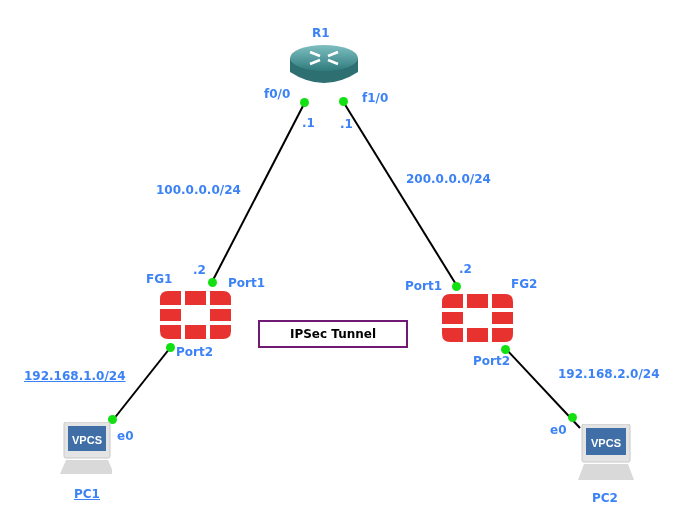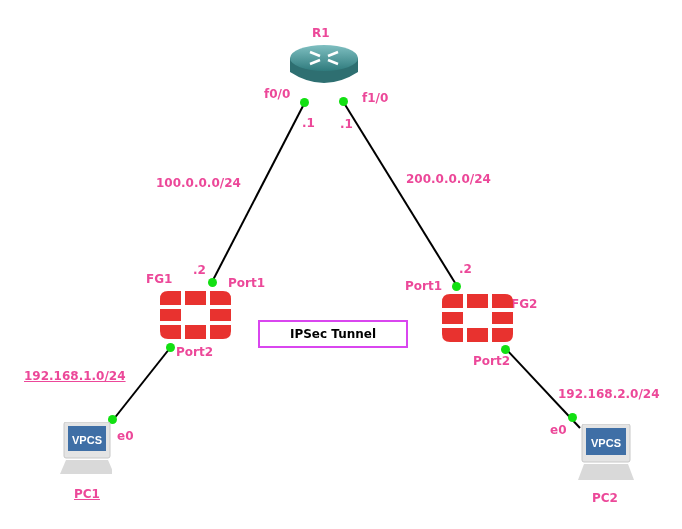--- a/index.html
+++ b/index.html
@@ -5,7 +5,7 @@
   html, body { margin:0; padding:0; background:#ffffff; }
   body { width:682px; height:529px; position:relative; overflow:hidden;
          font-family:"DejaVu Sans", sans-serif; }
-  .lbl { position:absolute; font-weight:bold; font-size:12px; color:#ec4899; white-space:nowrap; }
+  .lbl { position:absolute; font-weight:bold; font-size:12px; color:#3b82f6; white-space:nowrap; }
   .node { position:absolute; }
   .dot { position:absolute; width:9px; height:9px; border-radius:50%; background:#12e012; }
   svg.links { position:absolute; left:0; top:0; }

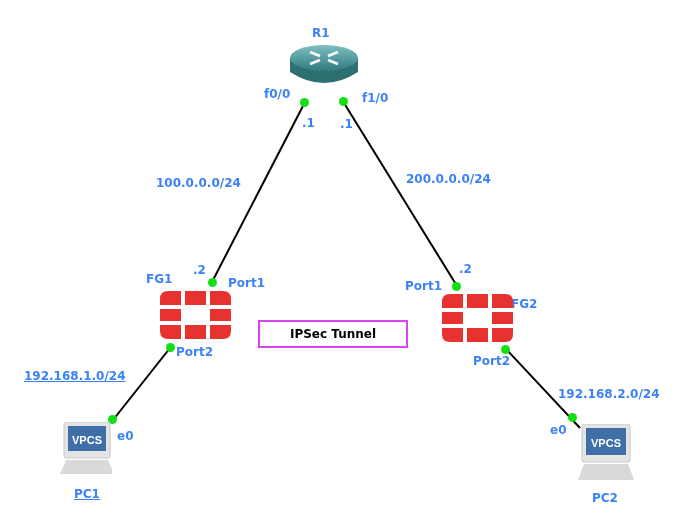--- a/index.html
+++ b/index.html
@@ -49,7 +49,7 @@
 <div class="lbl" style="left:302px;top:116px;">.1</div>
 <div class="lbl" style="left:340px;top:117px;">.1</div>
 
-<div class="lbl" style="left:156px;top:176px;">100.0.0.0/24</div>
+<div class="lbl" style="left:156px;top:183px;">100.0.0.0/24</div>
 <div class="lbl" style="left:406px;top:172px;text-align:center;">200.0.0.0/24</div>
 
 <div class="lbl" style="left:146px;top:272px;text-align:right;">FG1</div>

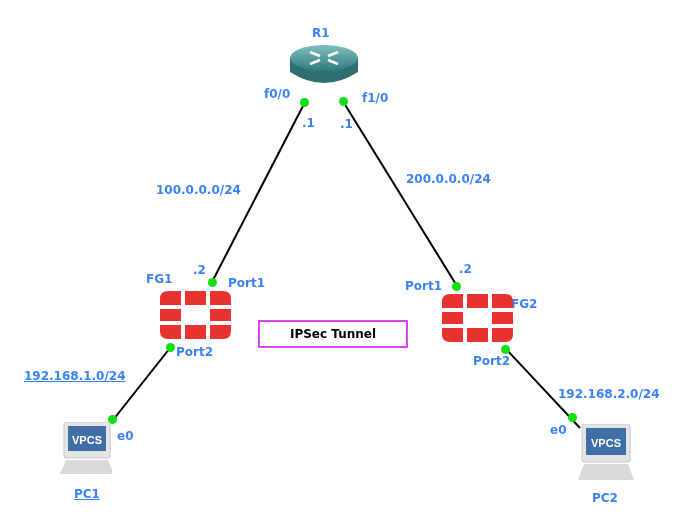--- a/index.html
+++ b/index.html
@@ -79,7 +79,7 @@
 
 <div class="lbl" style="left:459px;top:262px;">.2</div>
 <div class="lbl" style="left:405px;top:279px;">Port1</div>
-<div class="lbl" style="left:511px;top:277px;margin-top:20px;">FG2</div>
+<div class="lbl" style="left:511px;top:277px;">FG2</div>
 <div class="node" style="left:442px;top:294px;">
   <svg width="72" height="48">
     <g fill="#e8322f">

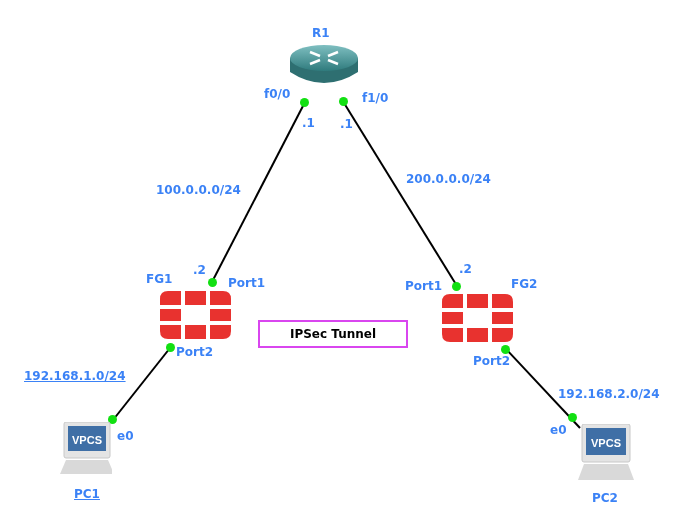--- a/index.html
+++ b/index.html
@@ -10,7 +10,7 @@
   .dot { position:absolute; width:9px; height:9px; border-radius:50%; background:#12e012; }
   svg.links { position:absolute; left:0; top:0; }
   .tunnel { position:absolute; left:258px; top:320px; width:150px; height:28px;
-            border:2px solid #d946ef; box-sizing:border-box; display:flex;
+            border:2px solid #701a75; box-sizing:border-box; display:flex;
             align-items:center; justify-content:center; font-weight:bold; font-size:12px; }
 </style>
 </head>

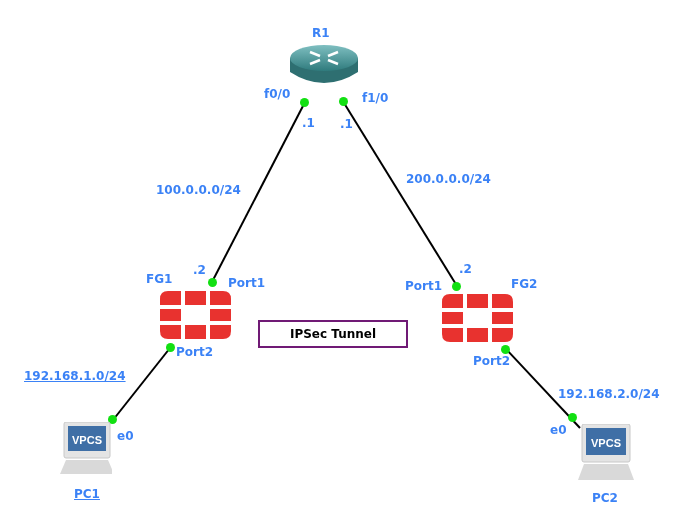--- a/index.html
+++ b/index.html
@@ -99,7 +99,7 @@
 <div class="lbl" style="left:473px;top:354px;">Port2</div>
 
 <div class="lbl" style="left:24px;top:369px;text-decoration:underline;">192.168.1.0/24</div>
-<div class="lbl" style="left:558px;top:387px;">192.168.2.0/24</div>
+<div class="lbl" style="left:558px;top:367px;">192.168.2.0/24</div>
 
 <div class="dot" style="left:108px;top:415px;"></div>
 <div class="lbl" style="left:117px;top:429px;">e0</div>

